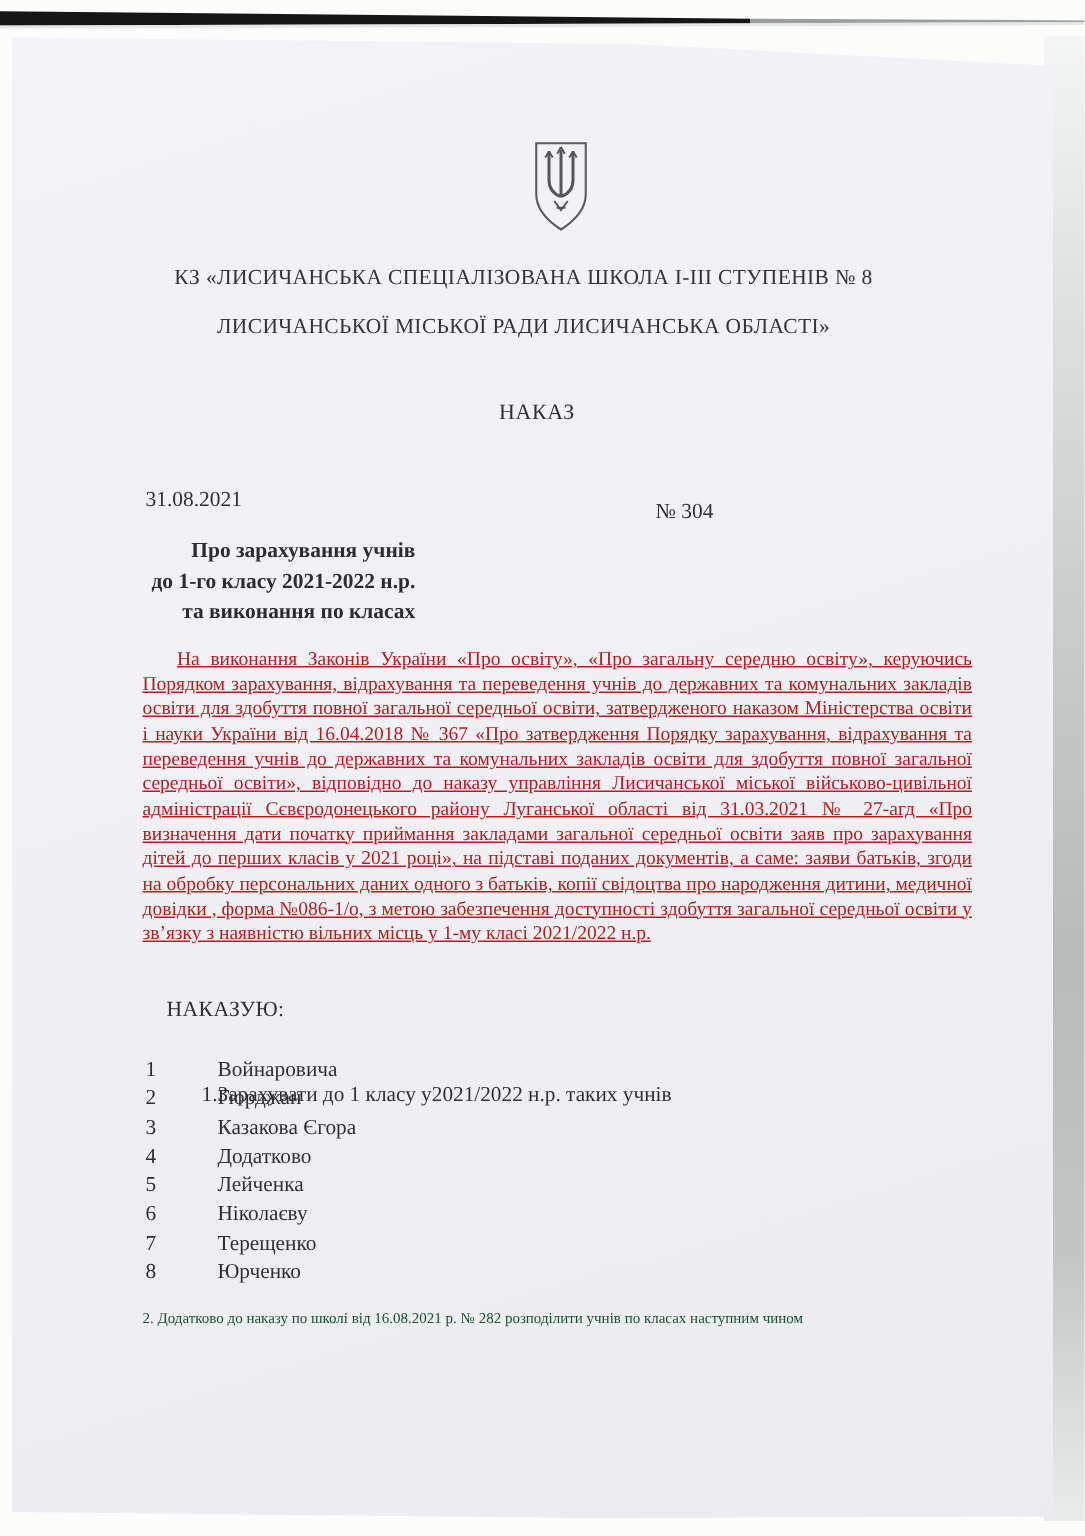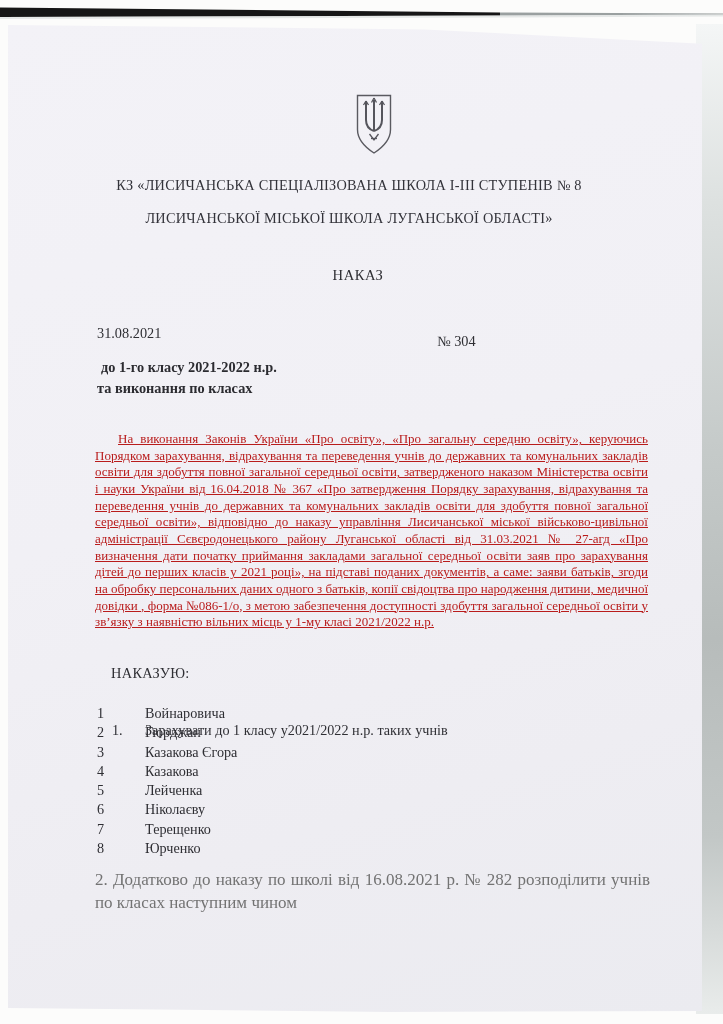--- a/index.html
+++ b/index.html
@@ -87,7 +87,7 @@
   </svg>
 
   <div class="t org-line center" style="left:53px; top:177px; width:592px;">КЗ  «ЛИСИЧАНСЬКА СПЕЦІАЛІЗОВАНА ШКОЛА І-ІІІ СТУПЕНІВ № 8</div>
-  <div class="t org-line center" style="left:53px; top:210px; width:592px;">ЛИСИЧАНСЬКОЇ МІСЬКОЇ ШКОЛА ЛУГАНСЬКОЇ ОБЛАСТІ»</div>
+  <div class="t org-line center" style="left:53px; top:210px; width:592px;">ЛИСИЧАНСЬКОЇ МІСЬКОЇ РАДИ ЛИСИЧАНСЬКА ОБЛАСТІ»</div>
 
   <div class="t doc-type center" style="left:53px; top:267px; width:610px;">НАКАЗ</div>
 

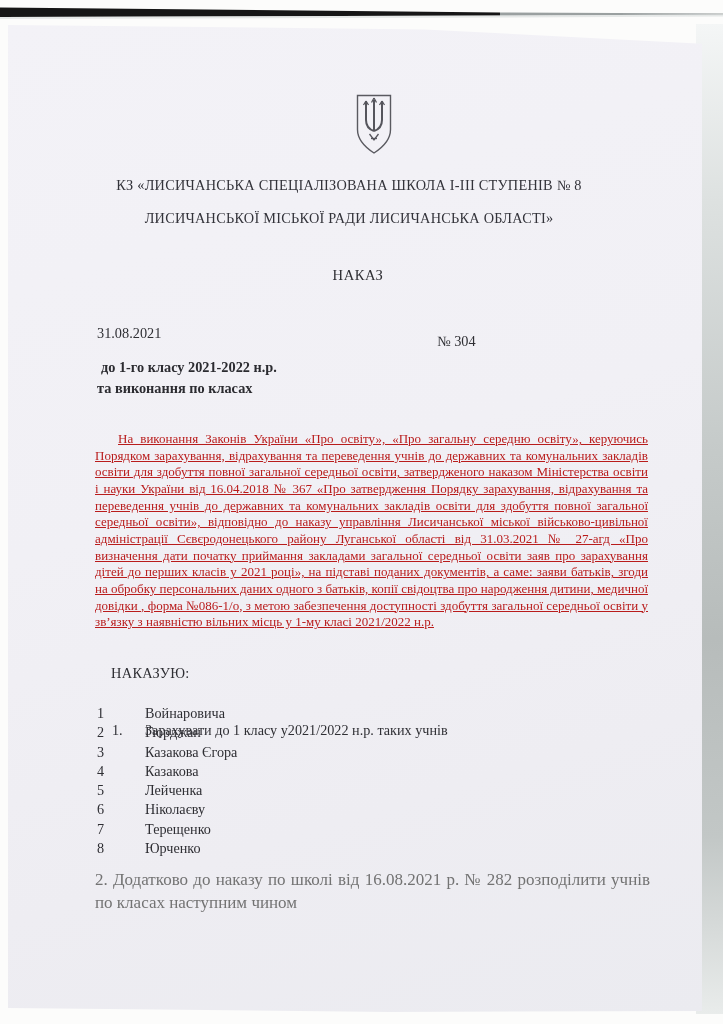--- a/index.html
+++ b/index.html
@@ -28,7 +28,7 @@
   
   .top-line { position: absolute; left: 0; top: 0; width: 723px; height: 24px; }
 
-  .t { position: absolute; color: #2f2f34; }
+  .t { position: absolute; color: #2f2f34; text-align: right; }
   .center { text-align: center; }
 
   .org-line { font-size: 14.3px; letter-spacing: 0.25px; color: #33333a; }

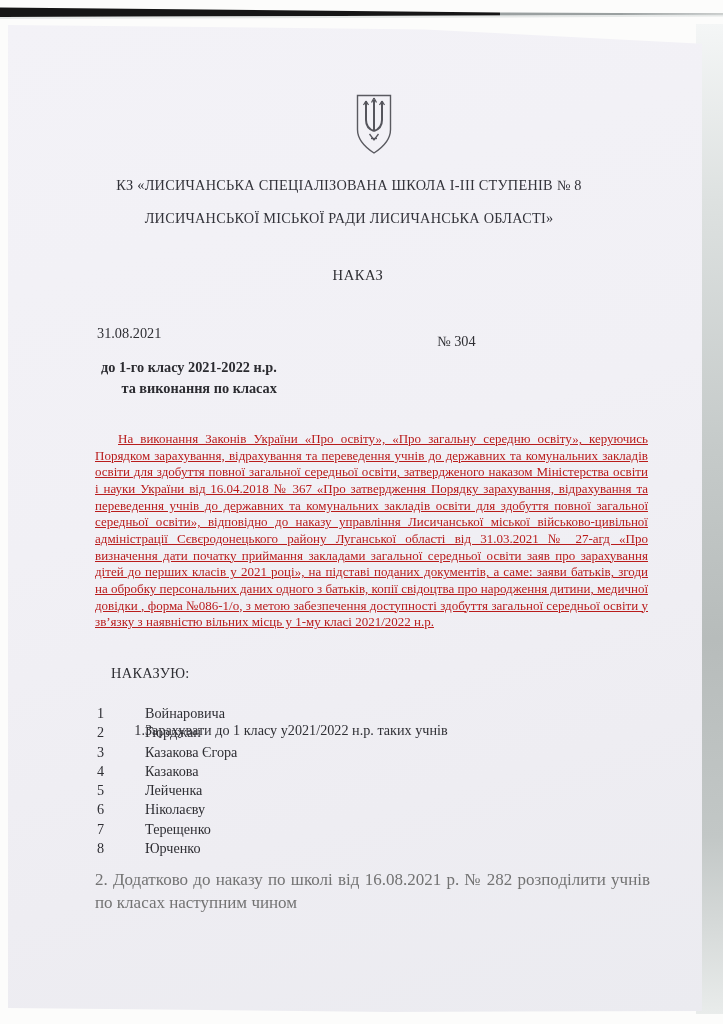--- a/index.html
+++ b/index.html
@@ -95,6 +95,7 @@
   <div class="t meta" style="left:437px; top:333px;">№ 304</div>
 
   <div class="t subject" style="left:97px; top:357px;">
+    <div>Про  зарахування учнів</div>
     <div style="padding-left:4px;">до 1-го класу 2021-2022 н.р.</div>
     <div>та виконання по класах</div>
   </div>

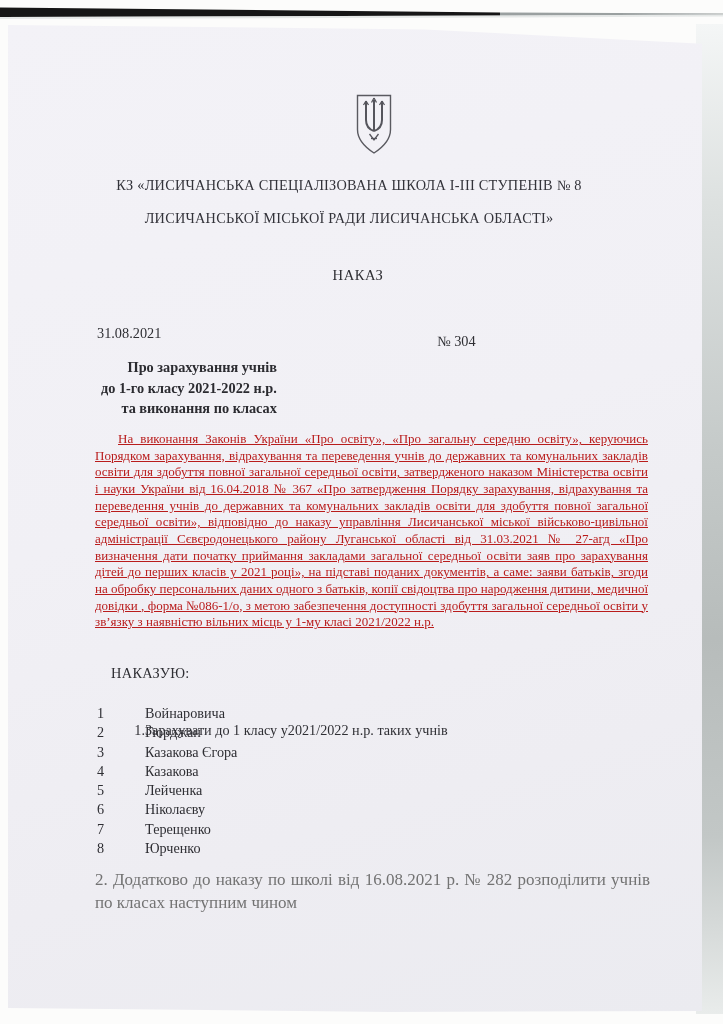--- a/index.html
+++ b/index.html
@@ -119,7 +119,7 @@
       <span class="s-num">3</span><span>Казакова Єгора</span>
     </div>
     <div class="student-row">
-      <span class="s-num">4</span><span>Казакова</span>
+      <span class="s-num">4</span><span>Додатково</span>
     </div>
     <div class="student-row">
       <span class="s-num">5</span><span>Лейченка</span>

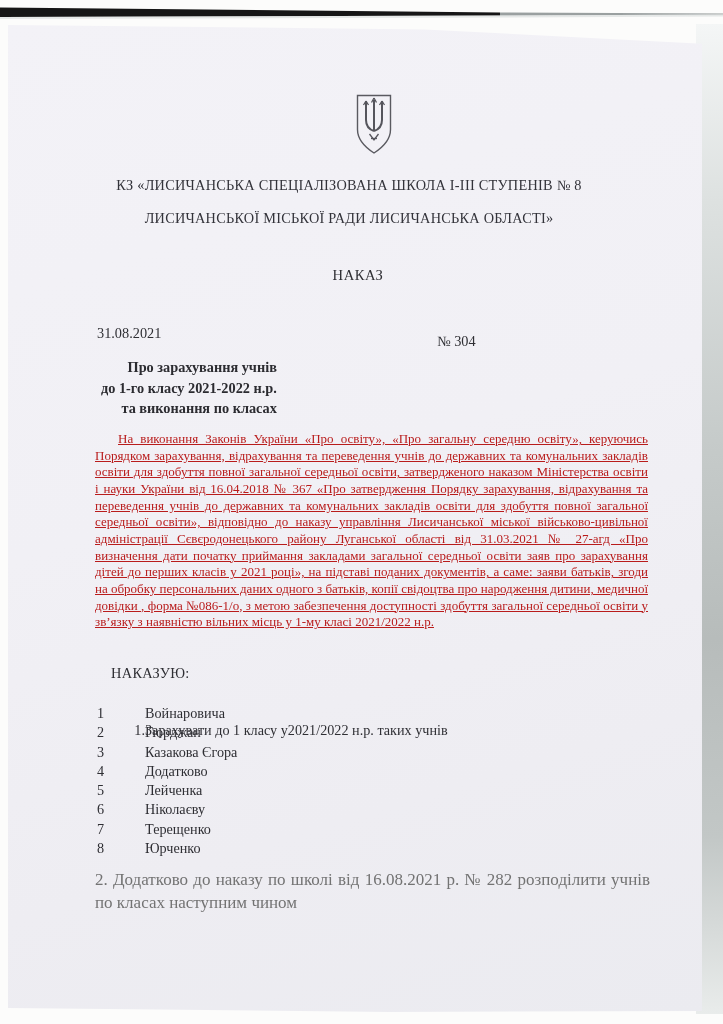--- a/index.html
+++ b/index.html
@@ -46,8 +46,8 @@
   .student-row { height: 19.3px; font-size: 14.2px; color: #2e2e33; }
   .student-row .s-num { display: inline-block; width: 48px; }
   .para2 {
-    font-size: 17px; line-height: 23px; text-align: justify;
-    width: 555px; color: #737373;
+    font-size: 10px; line-height: 23px; text-align: justify;
+    width: 555px; color: #14532d;
   }
   .class-label { font-size: 14.4px; width: 515px; text-align: center; }
 

